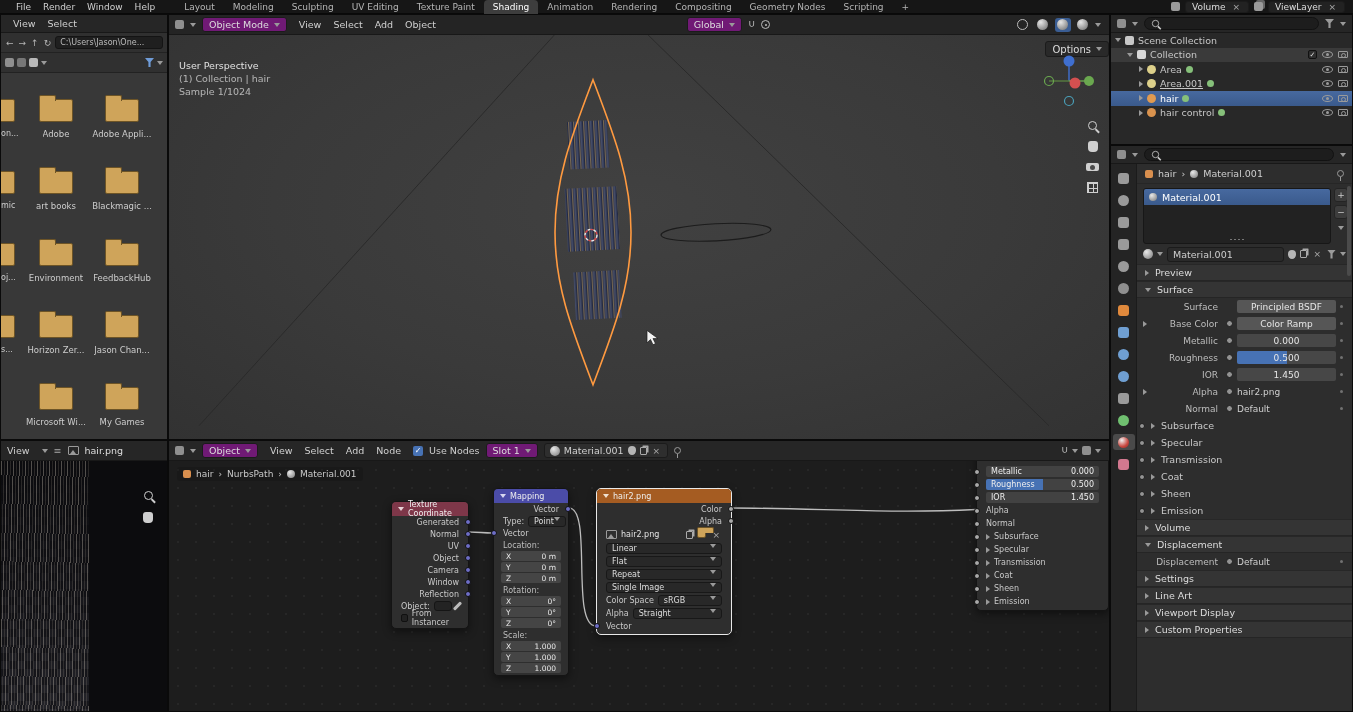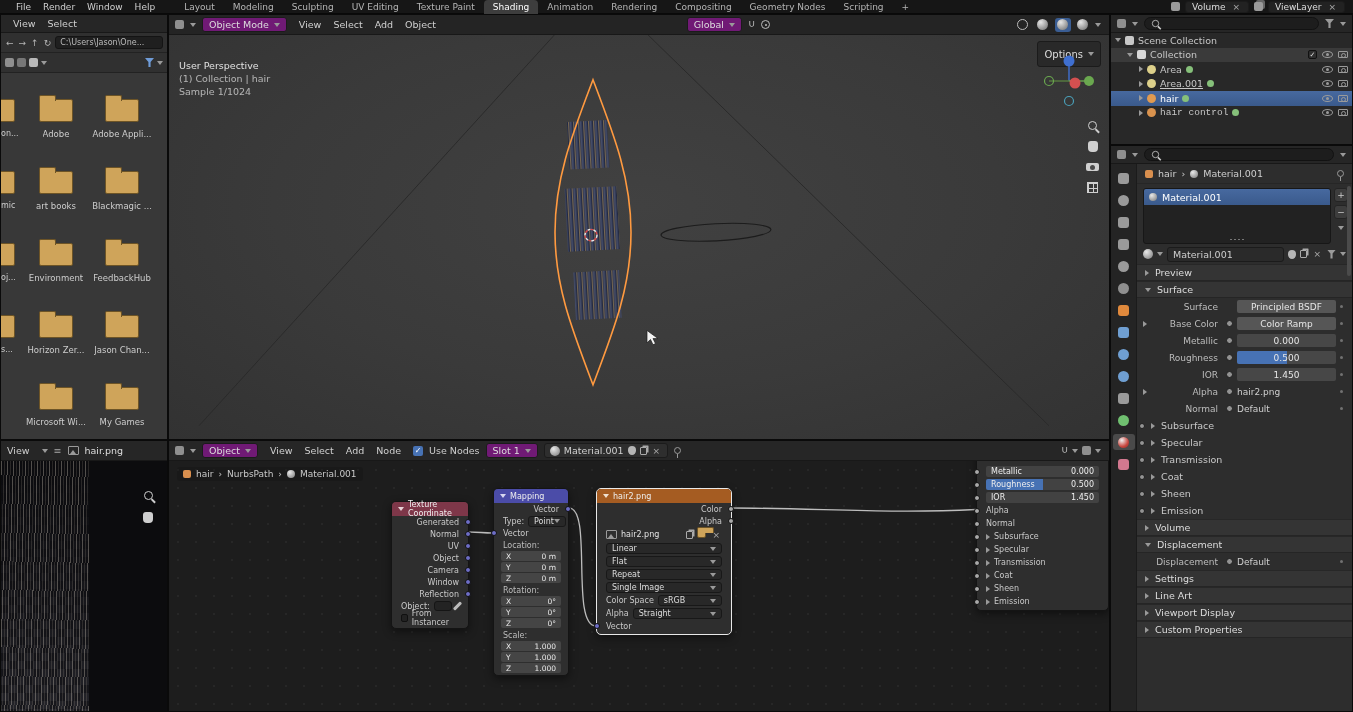--- a/index.html
+++ b/index.html
@@ -50,7 +50,7 @@
   .vsbtn.on{background:#3a5d93}
   .vsphere{width:11px;height:11px;border-radius:50%;background:radial-gradient(circle at 35% 30%,#e6e6e6,#6a6a6a)}
   .vsphere.wire{background:none;border:1px solid #bbb}
-  #options{right:8px;top:26px;position:absolute;height:26px;background:rgba(40,40,40,.9)}
+  #options{right:0;top:26px;position:absolute;height:16px;background:rgba(40,40,40,.9)}
   .ovtext{position:absolute;left:10px;top:44px;line-height:13px;font-size:9.5px;color:rgba(255,255,255,.62)}
   .ovtext div:first-child{color:rgba(255,255,255,.85)}
   .gizmo{position:absolute;right:12px;top:38px;width:56px;height:56px}

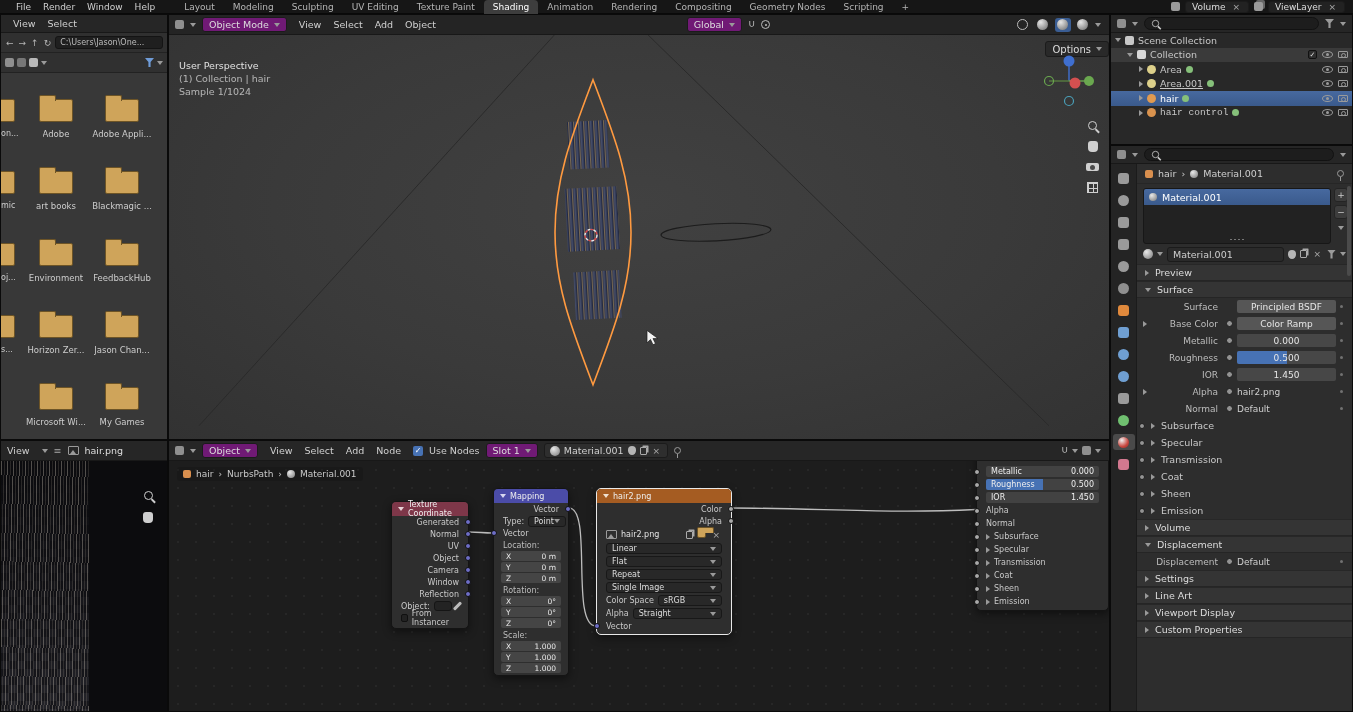--- a/index.html
+++ b/index.html
@@ -810,7 +810,7 @@
         </span>
       </div>
 
-      <div class="orow" style="padding-left: 28px; font-family: Liberation Mono, monospace;">
+      <div class="orow" style="padding-left: 28px;">
         <span class="tri"></span>
         <span class="oicon" style="background: rgb(217, 146, 77);"></span>
         <span>hair control</span>

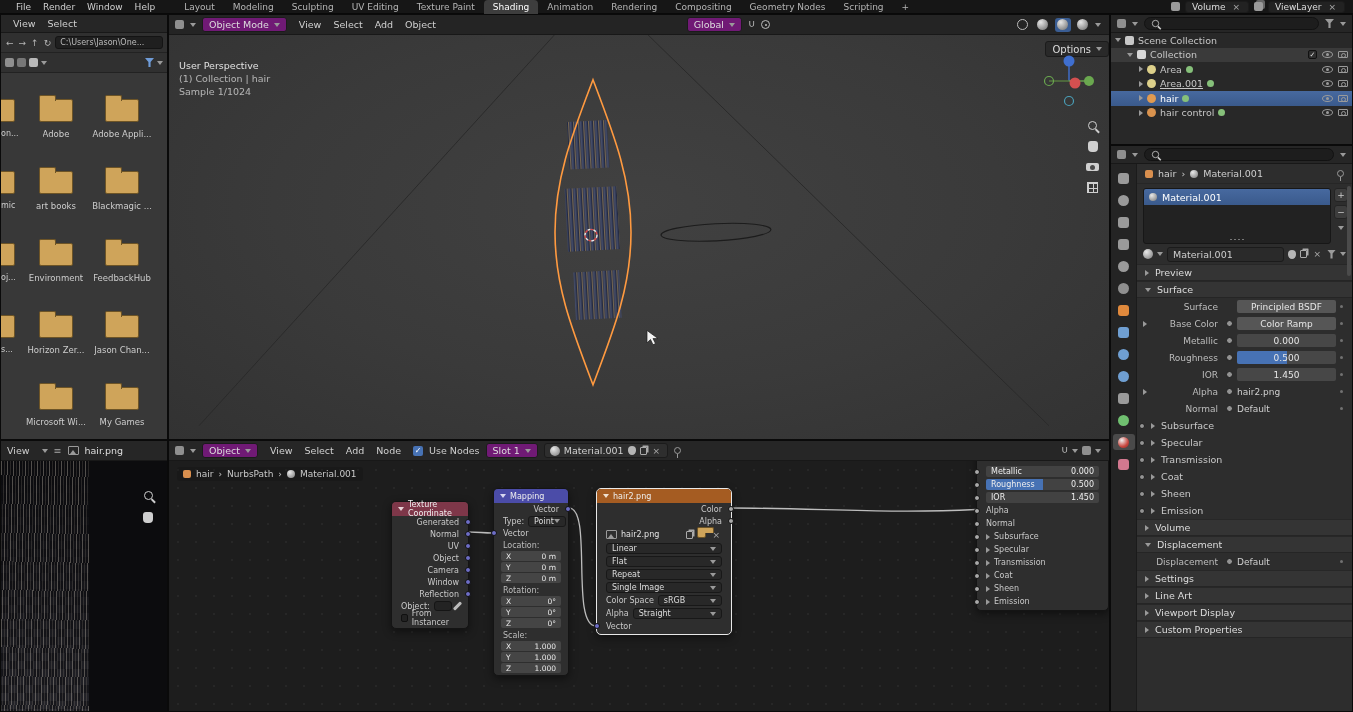--- a/index.html
+++ b/index.html
@@ -100,7 +100,7 @@
   .sk-vec{background:#6e6ec7}.sk-col{background:#c8c832}.sk-gray{background:#a9a9a9}
   .nfield{flex:1;background:#232323;border:1px solid #151515;border-radius:3px;height:10px}
   .ncb{width:8px;height:8px;background:#222;border:1px solid #101010;border-radius:2px;display:inline-block}
-  .ndd{flex:1;background:#282828;border:1px solid #181818;border-radius:3px;height:11px;display:flex;align-items:center;justify-content:space-between;padding:0 5px;color:#ddd}
+  .ndd{flex:1;background:#282828;border:1px solid #181818;border-radius:3px;height:11px;display:flex;align-items:flex-start;justify-content:space-between;padding:0 5px;color:#ddd}
   .nglab{padding:2px 9px 1px;color:#bdbdbd}
   .vrow{height:10px;background:#454545;border-radius:2px;margin:0 7px 1px;display:flex;align-items:center;justify-content:space-between;padding:0 5px;font-size:7.5px;color:#e8e8e8}
   .bslider{flex:1;height:11px;background:#424242;border-radius:2px;position:relative;overflow:hidden;display:flex;align-items:center;justify-content:space-between;padding:0 5px;color:#eee}

